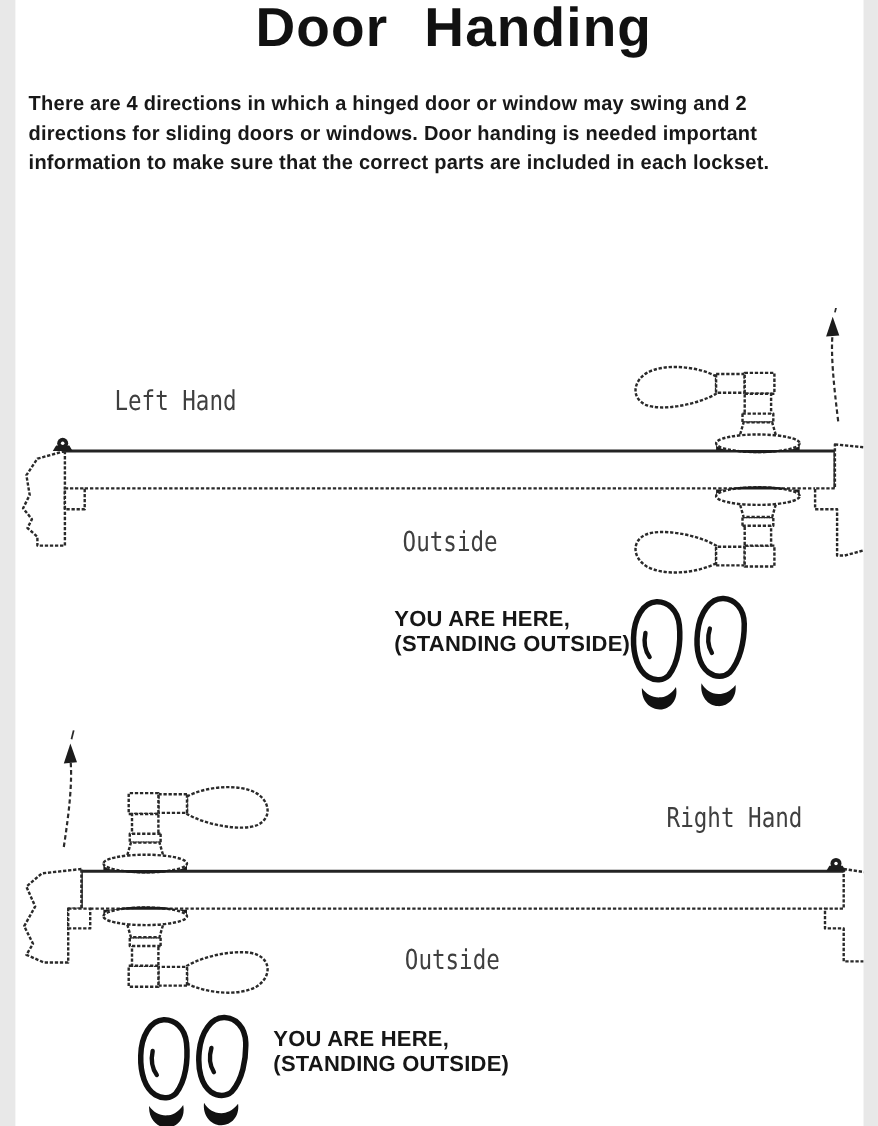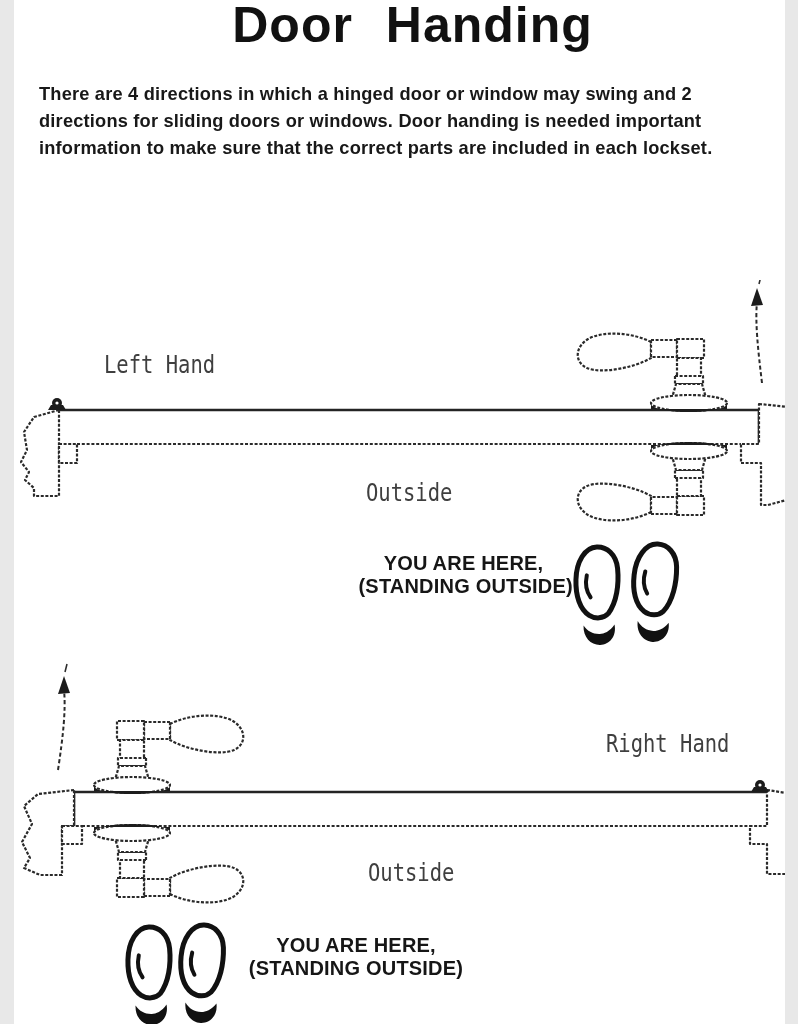--- a/index.html
+++ b/index.html
@@ -14,7 +14,7 @@
     font-size:50px;font-weight:bold;letter-spacing:1px;word-spacing:18px;
     color:#111;
   }
-  .body-par{left:25px;white-space:nowrap;}
+  .body-par{left:12px;white-space:nowrap;}
   .body-line{
     font-size:18.5px;font-weight:700;letter-spacing:.2px;line-height:27px;
     transform:scaleX(.985);transform-origin:left;color:#181818;

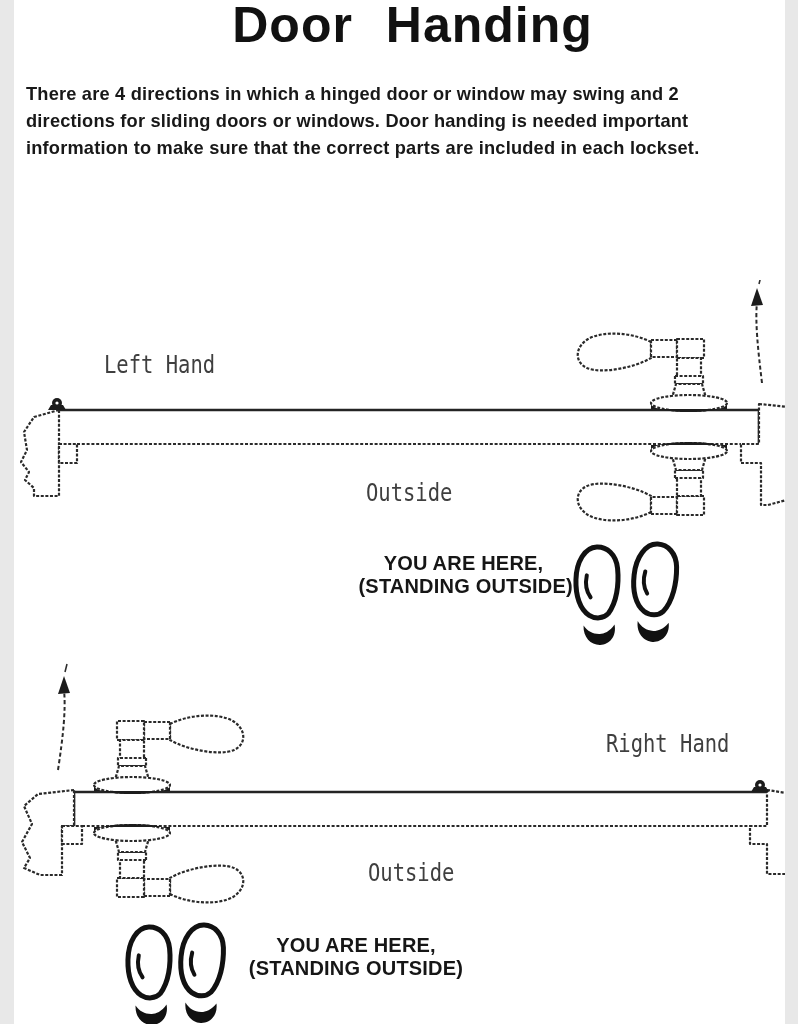--- a/index.html
+++ b/index.html
@@ -25,7 +25,7 @@
     opacity:.92;
   }
   .marker{
-    text-align:center;font-weight:bold;font-size:20px;line-height:23px;
+    text-align:left;font-weight:bold;font-size:20px;line-height:23px;
     letter-spacing:.2px;color:#161616;white-space:nowrap;
   }
   svg{position:absolute;left:0;display:block;}

